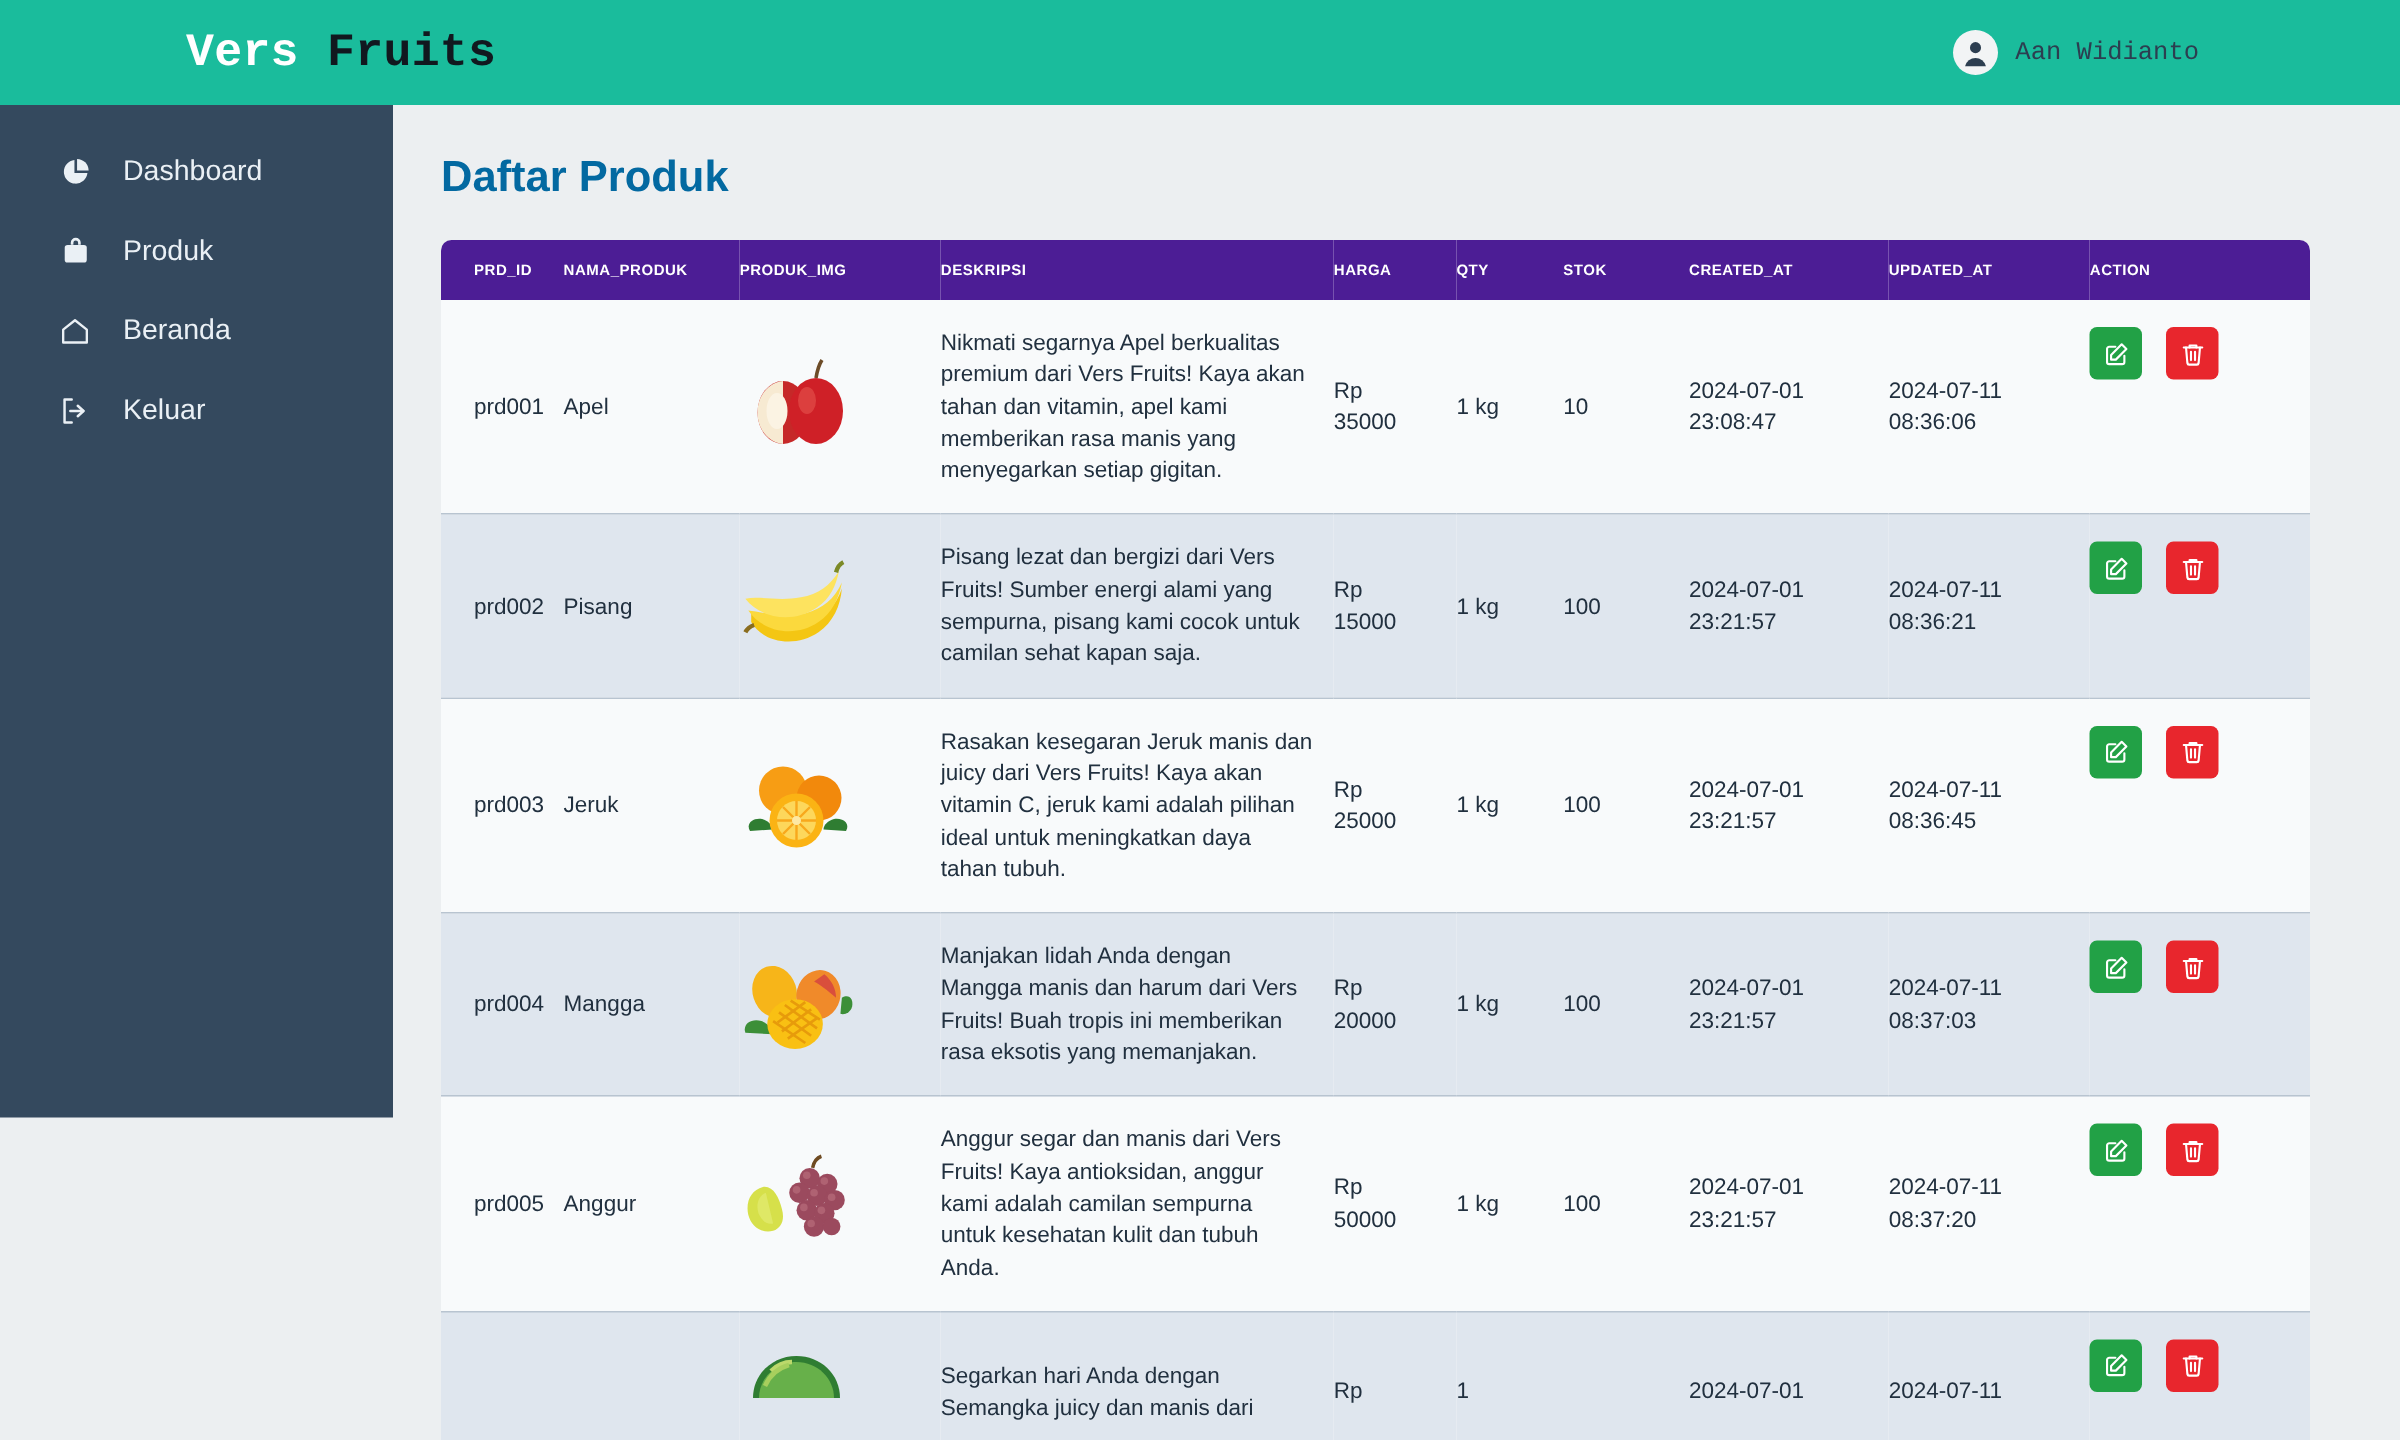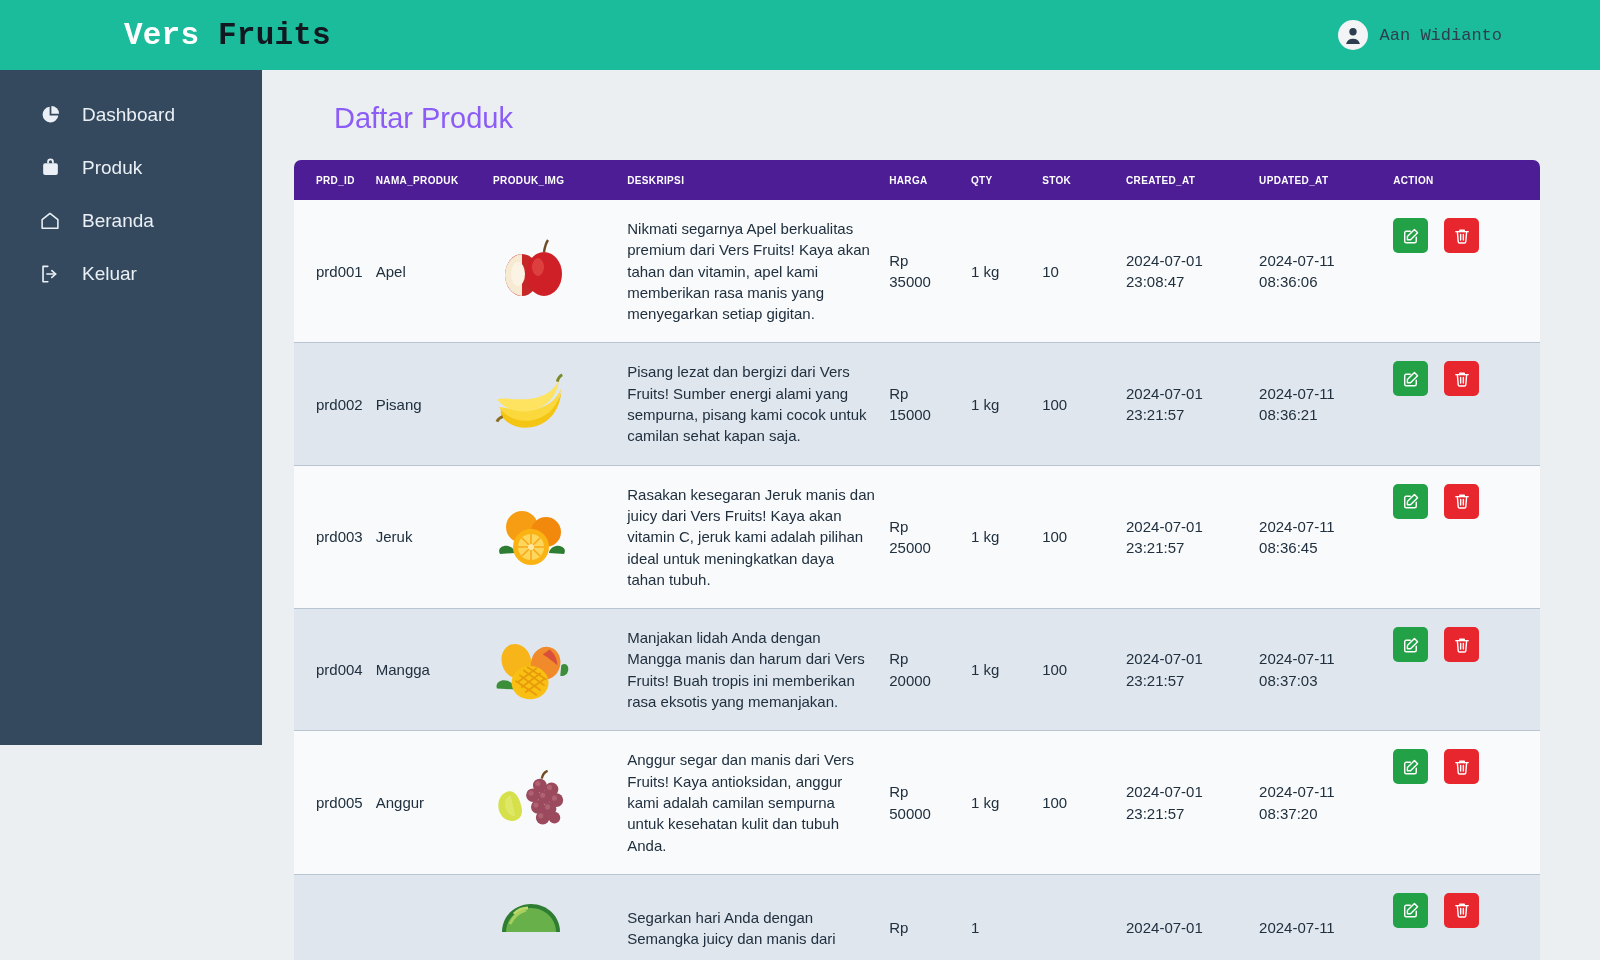--- a/index.html
+++ b/index.html
@@ -35,7 +35,7 @@
     display: flex;
     align-items: center;
     gap: 12px;
-    margin-right: 64px;
+    margin-right: 100px;
   }
   .avatar {
     width: 30px; height: 30px;

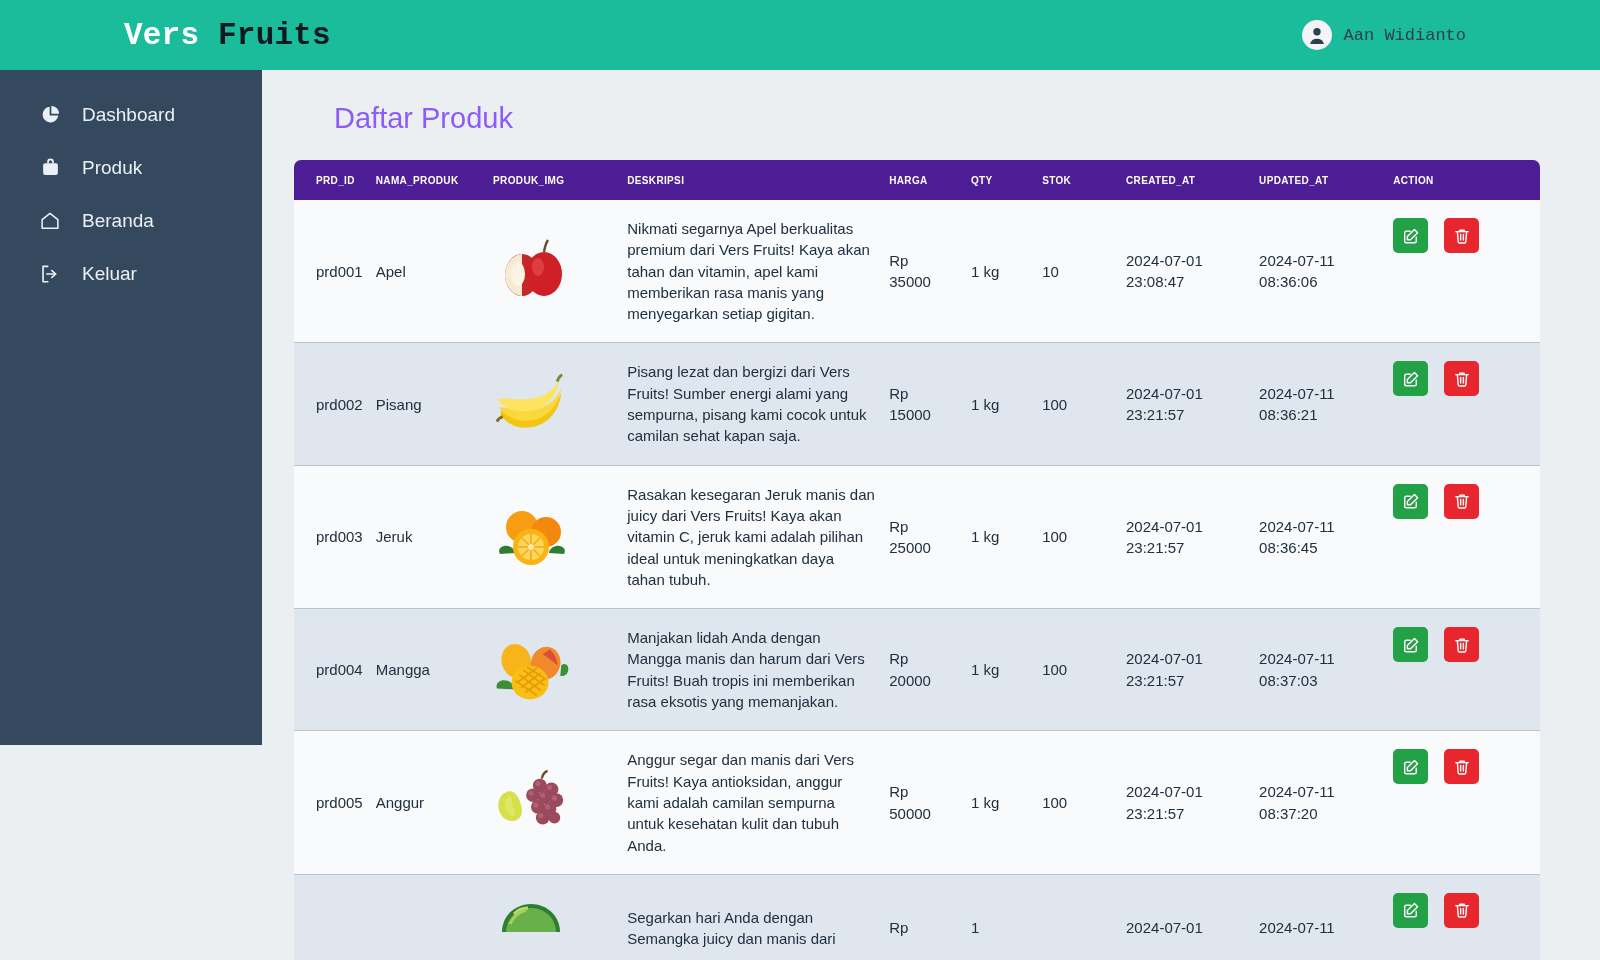--- a/index.html
+++ b/index.html
@@ -87,9 +87,8 @@
   }
   .page-title {
     font-size: 29px;
-    font-weight: normal;
-    color: #8b5cf6;
-    margin-left: 40px;
+    font-weight: bold;
+    color: #0369a1;
   }
   .add-btn {
     background: #27a745;

